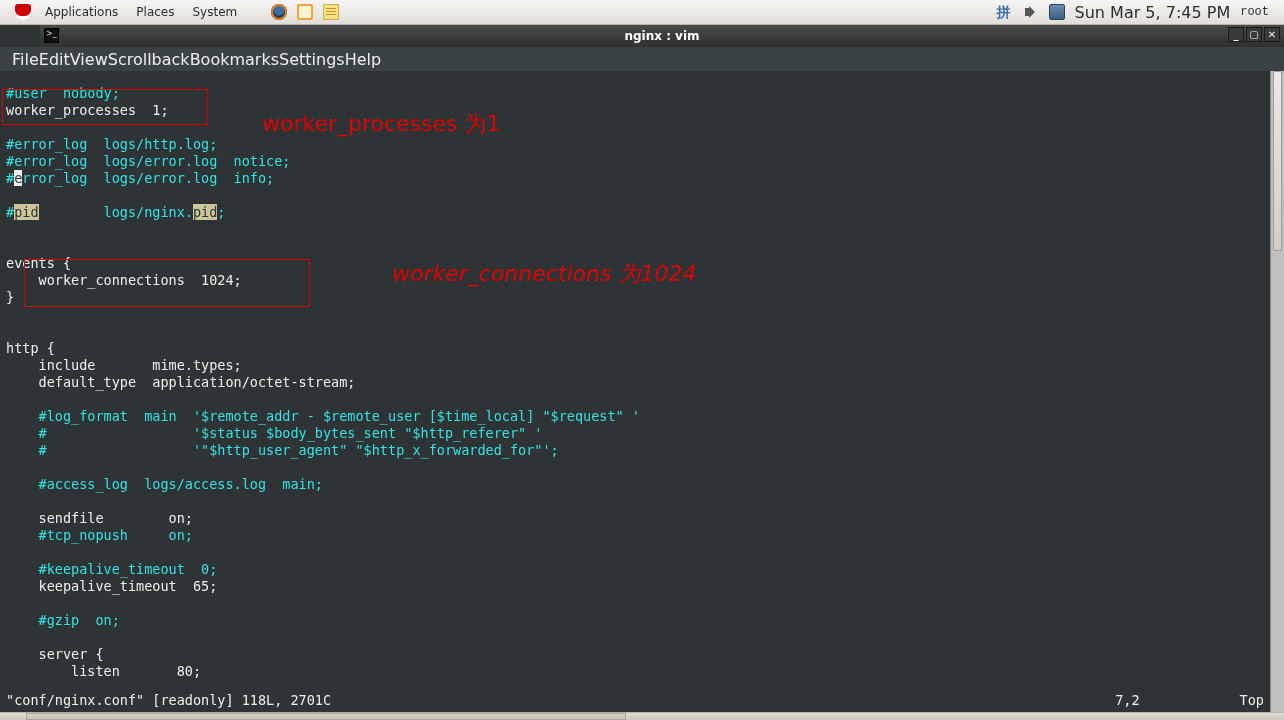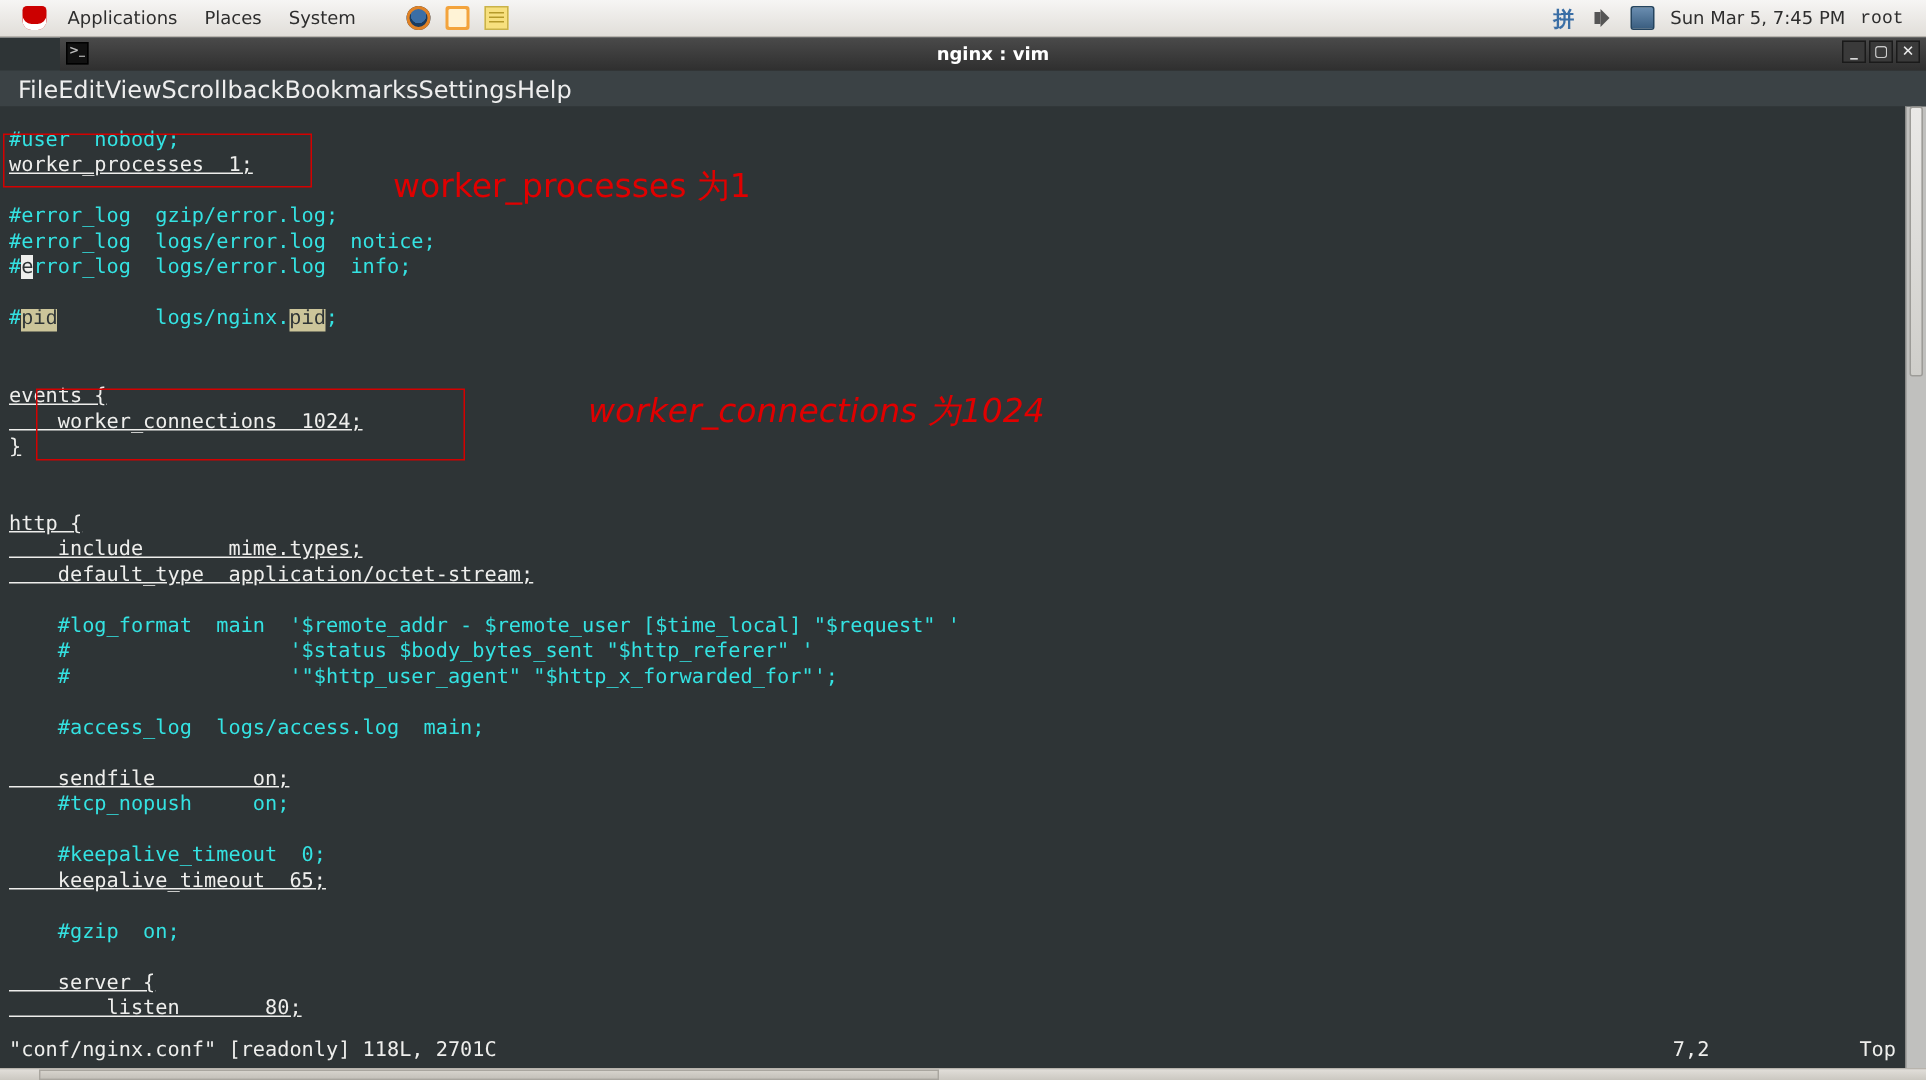--- a/index.html
+++ b/index.html
@@ -21,7 +21,7 @@
   .vol-icon::before{content:"";position:absolute;left:2px;top:4px;width:4px;height:8px;background:#555;}
   .vol-icon::after{content:"";position:absolute;left:6px;top:2px;width:0;height:0;border-top:6px solid transparent;border-bottom:6px solid transparent;border-left:6px solid #555;}
   .net-icon{background:linear-gradient(#6a8db0,#3a5e80);border:1px solid #24445f;border-radius:2px;}
-  .clock{font-size:12px;text-align:center;}
+  .clock{font-size:16px;text-align:center;}
   .user-label{font-size:12px;font-family:Liberation Mono, monospace;}
   
   .window { position:absolute; left:0; top:25px; right:0; bottom:8px; background:#2e3436; display:flex; flex-direction:column;}

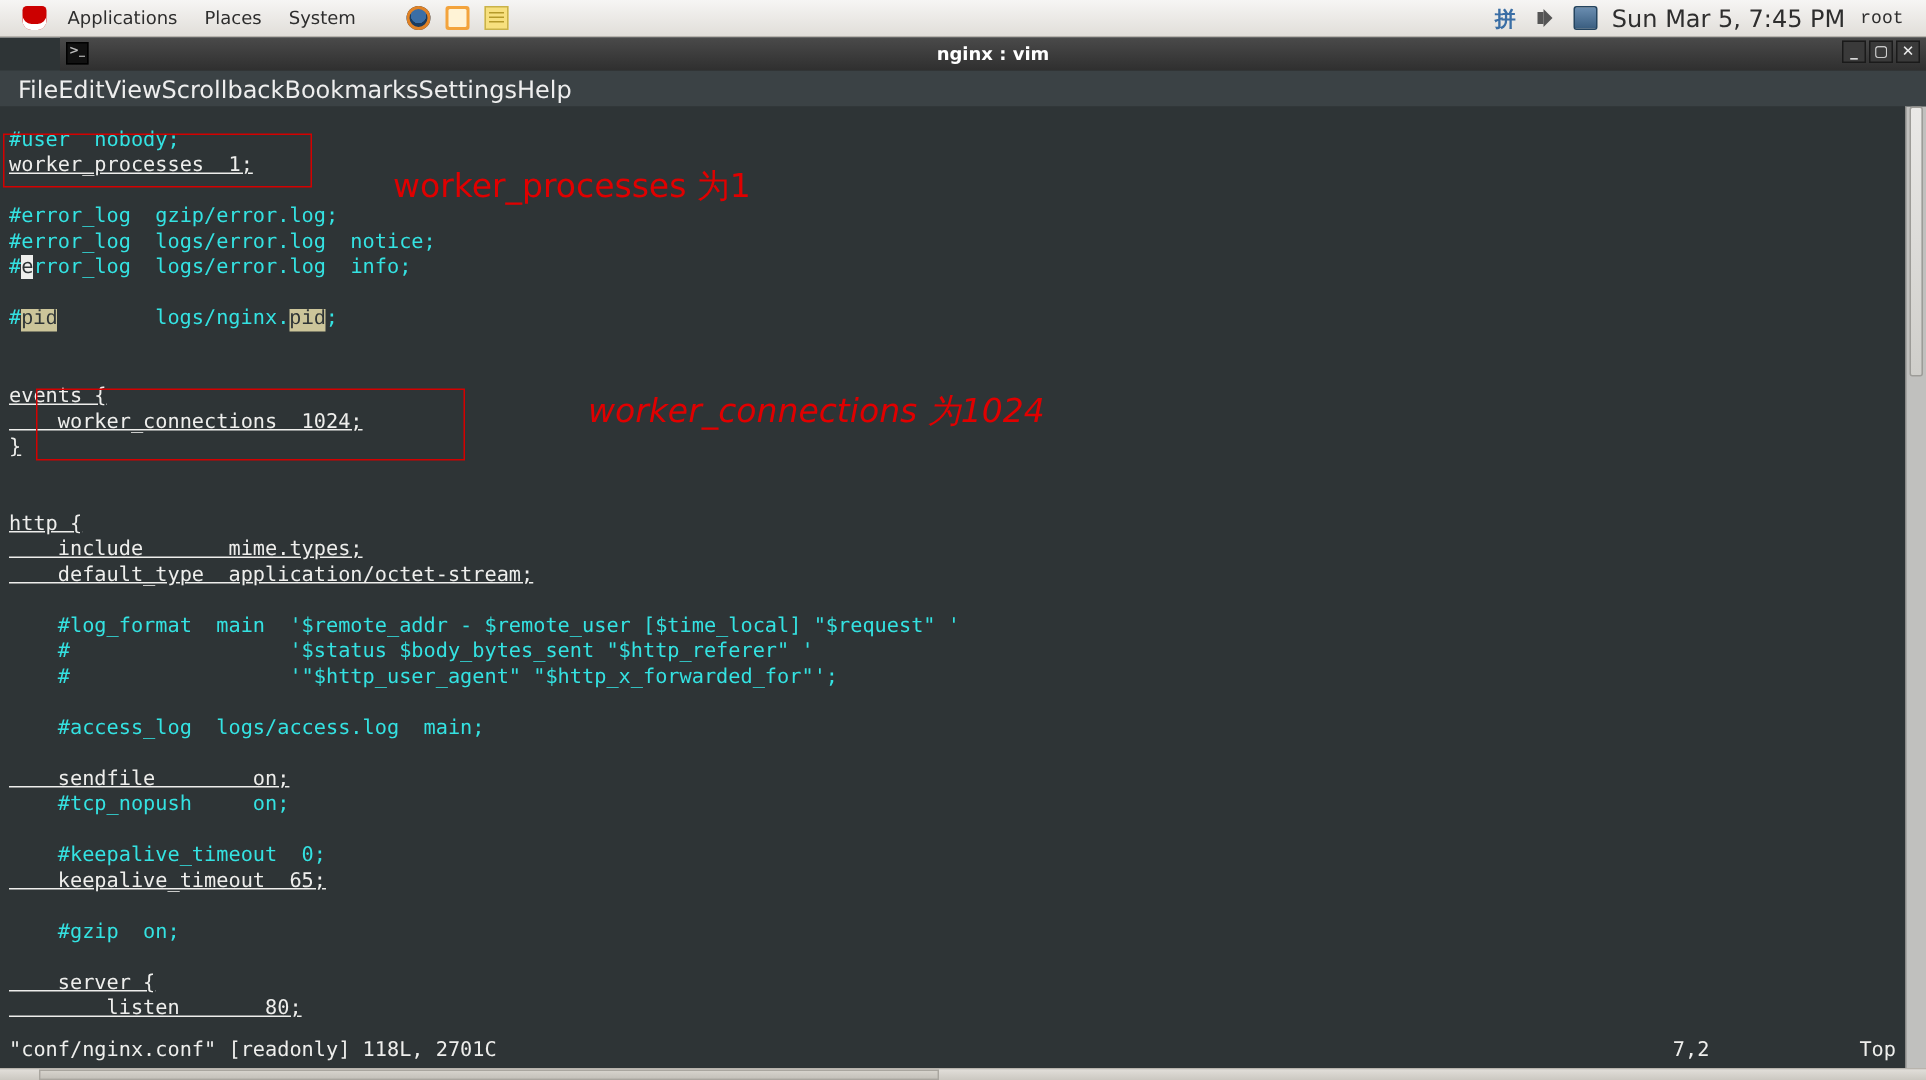--- a/index.html
+++ b/index.html
@@ -37,7 +37,7 @@
   .scrollbar .thumb{ position:absolute; left:2px; right:2px; top:0; height:180px; background:linear-gradient(#eae9e7,#cfceca); border:1px solid #9d9c98; border-radius:2px;}
   pre.code { position:absolute; left:0; top:14px; right:15px; bottom:0; padding:0 6px; font-family:"DejaVu Sans Mono","Liberation Mono",monospace; font-size:13.5px; line-height:17px; color:#d3d7cf; white-space:pre; overflow:hidden;}
   .c-cyan{color:#34e2e2;}
-  .c-white{color:#eeeeec;text-decoration:underline;}
+  .c-white{color:#eeeeec;}
   .c-hl{background:#ccc59a;color:#2e3436;font-family:Liberation Mono, monospace;}
   .cursor{background:#eeeeec;color:#2e3436;}
   

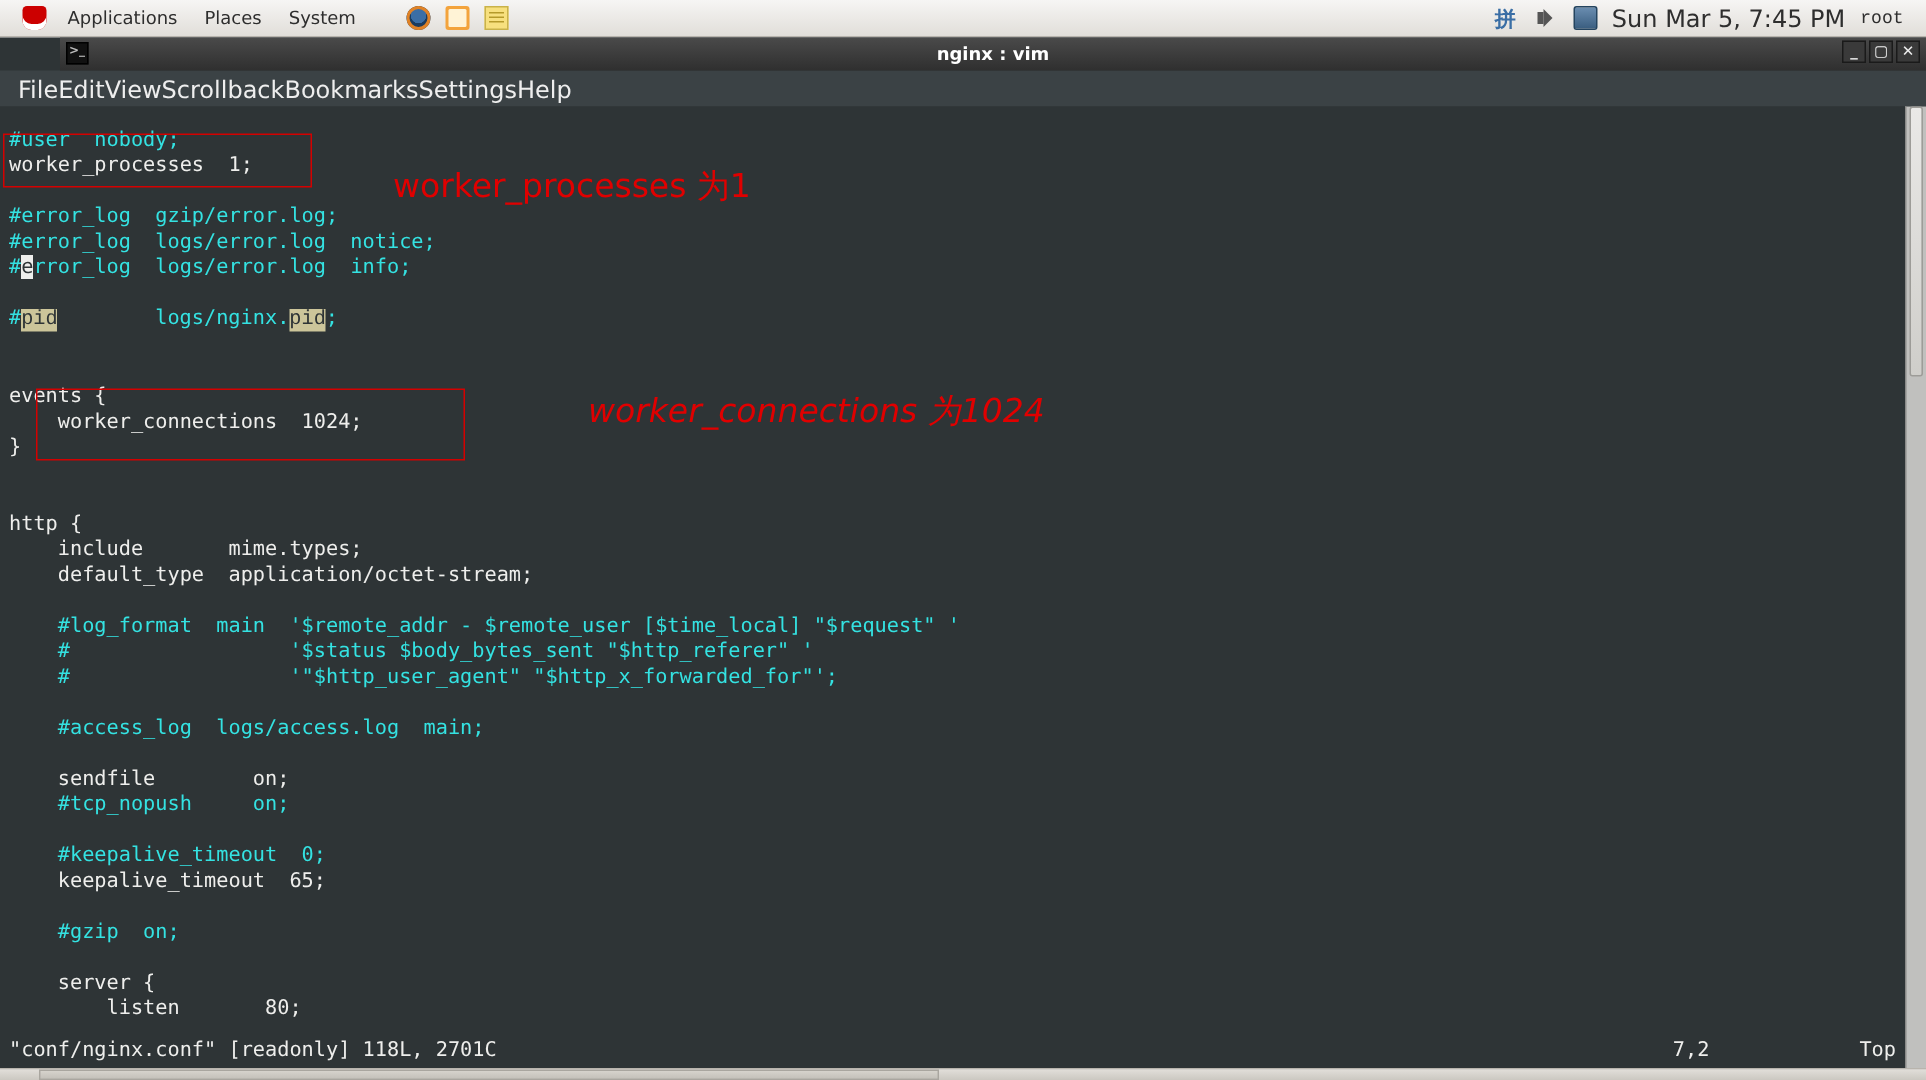--- a/index.html
+++ b/index.html
@@ -98,7 +98,7 @@
     <pre class="code"><span class="c-cyan">#user  nobody;</span>
 <span class="c-white">worker_processes  1;</span>
 
-<span class="c-cyan">#error_log  gzip/error.log;</span>
+<span class="c-cyan">#error_log  logs/http.log;</span>
 <span class="c-cyan">#error_log  logs/error.log  notice;</span>
 <span class="c-cyan">#</span><span class="cursor">e</span><span class="c-cyan">rror_log  logs/error.log  info;</span>
 

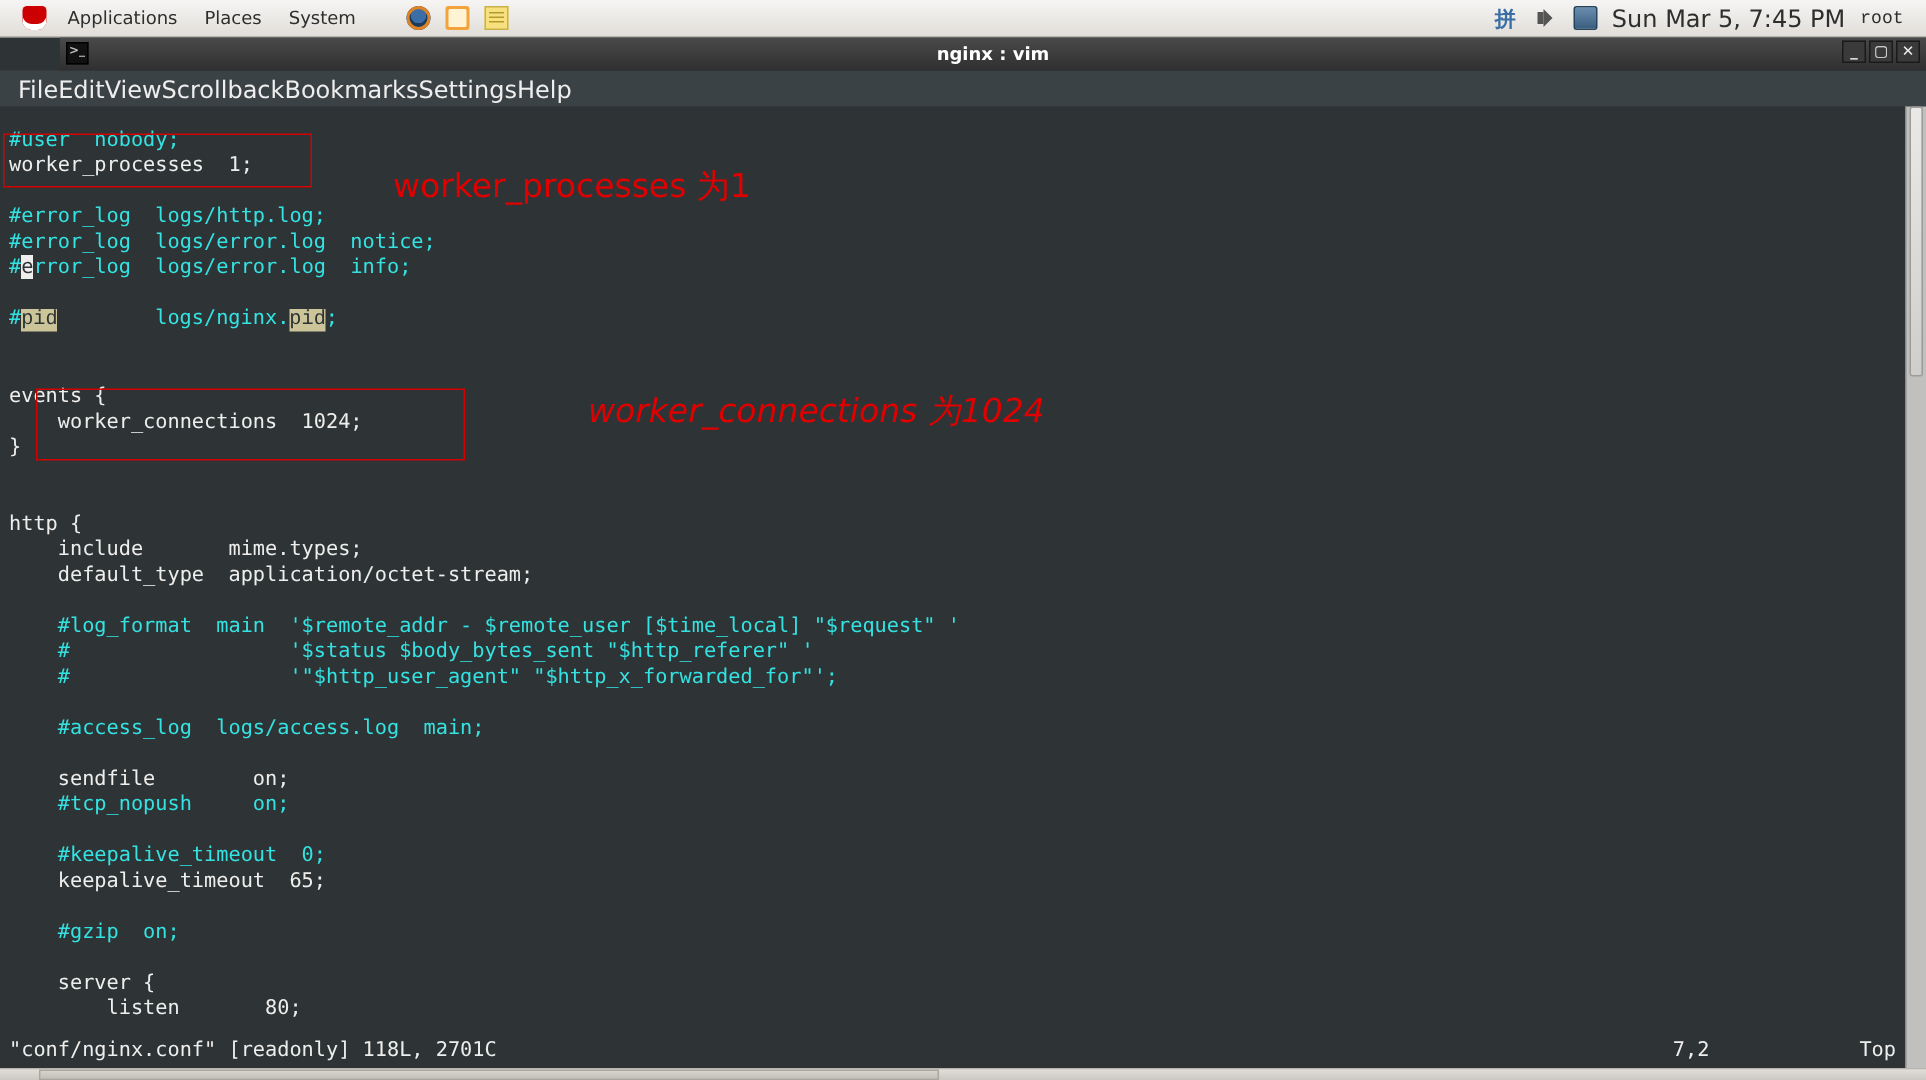--- a/index.html
+++ b/index.html
@@ -38,7 +38,7 @@
   pre.code { position:absolute; left:0; top:14px; right:15px; bottom:0; padding:0 6px; font-family:"DejaVu Sans Mono","Liberation Mono",monospace; font-size:13.5px; line-height:17px; color:#d3d7cf; white-space:pre; overflow:hidden;}
   .c-cyan{color:#34e2e2;}
   .c-white{color:#eeeeec;}
-  .c-hl{background:#ccc59a;color:#2e3436;font-family:Liberation Mono, monospace;}
+  .c-hl{background:#ccc59a;color:#2e3436;}
   .cursor{background:#eeeeec;color:#2e3436;}
   
   .redbox{position:absolute;border:1px solid #d40000;pointer-events:none;}

